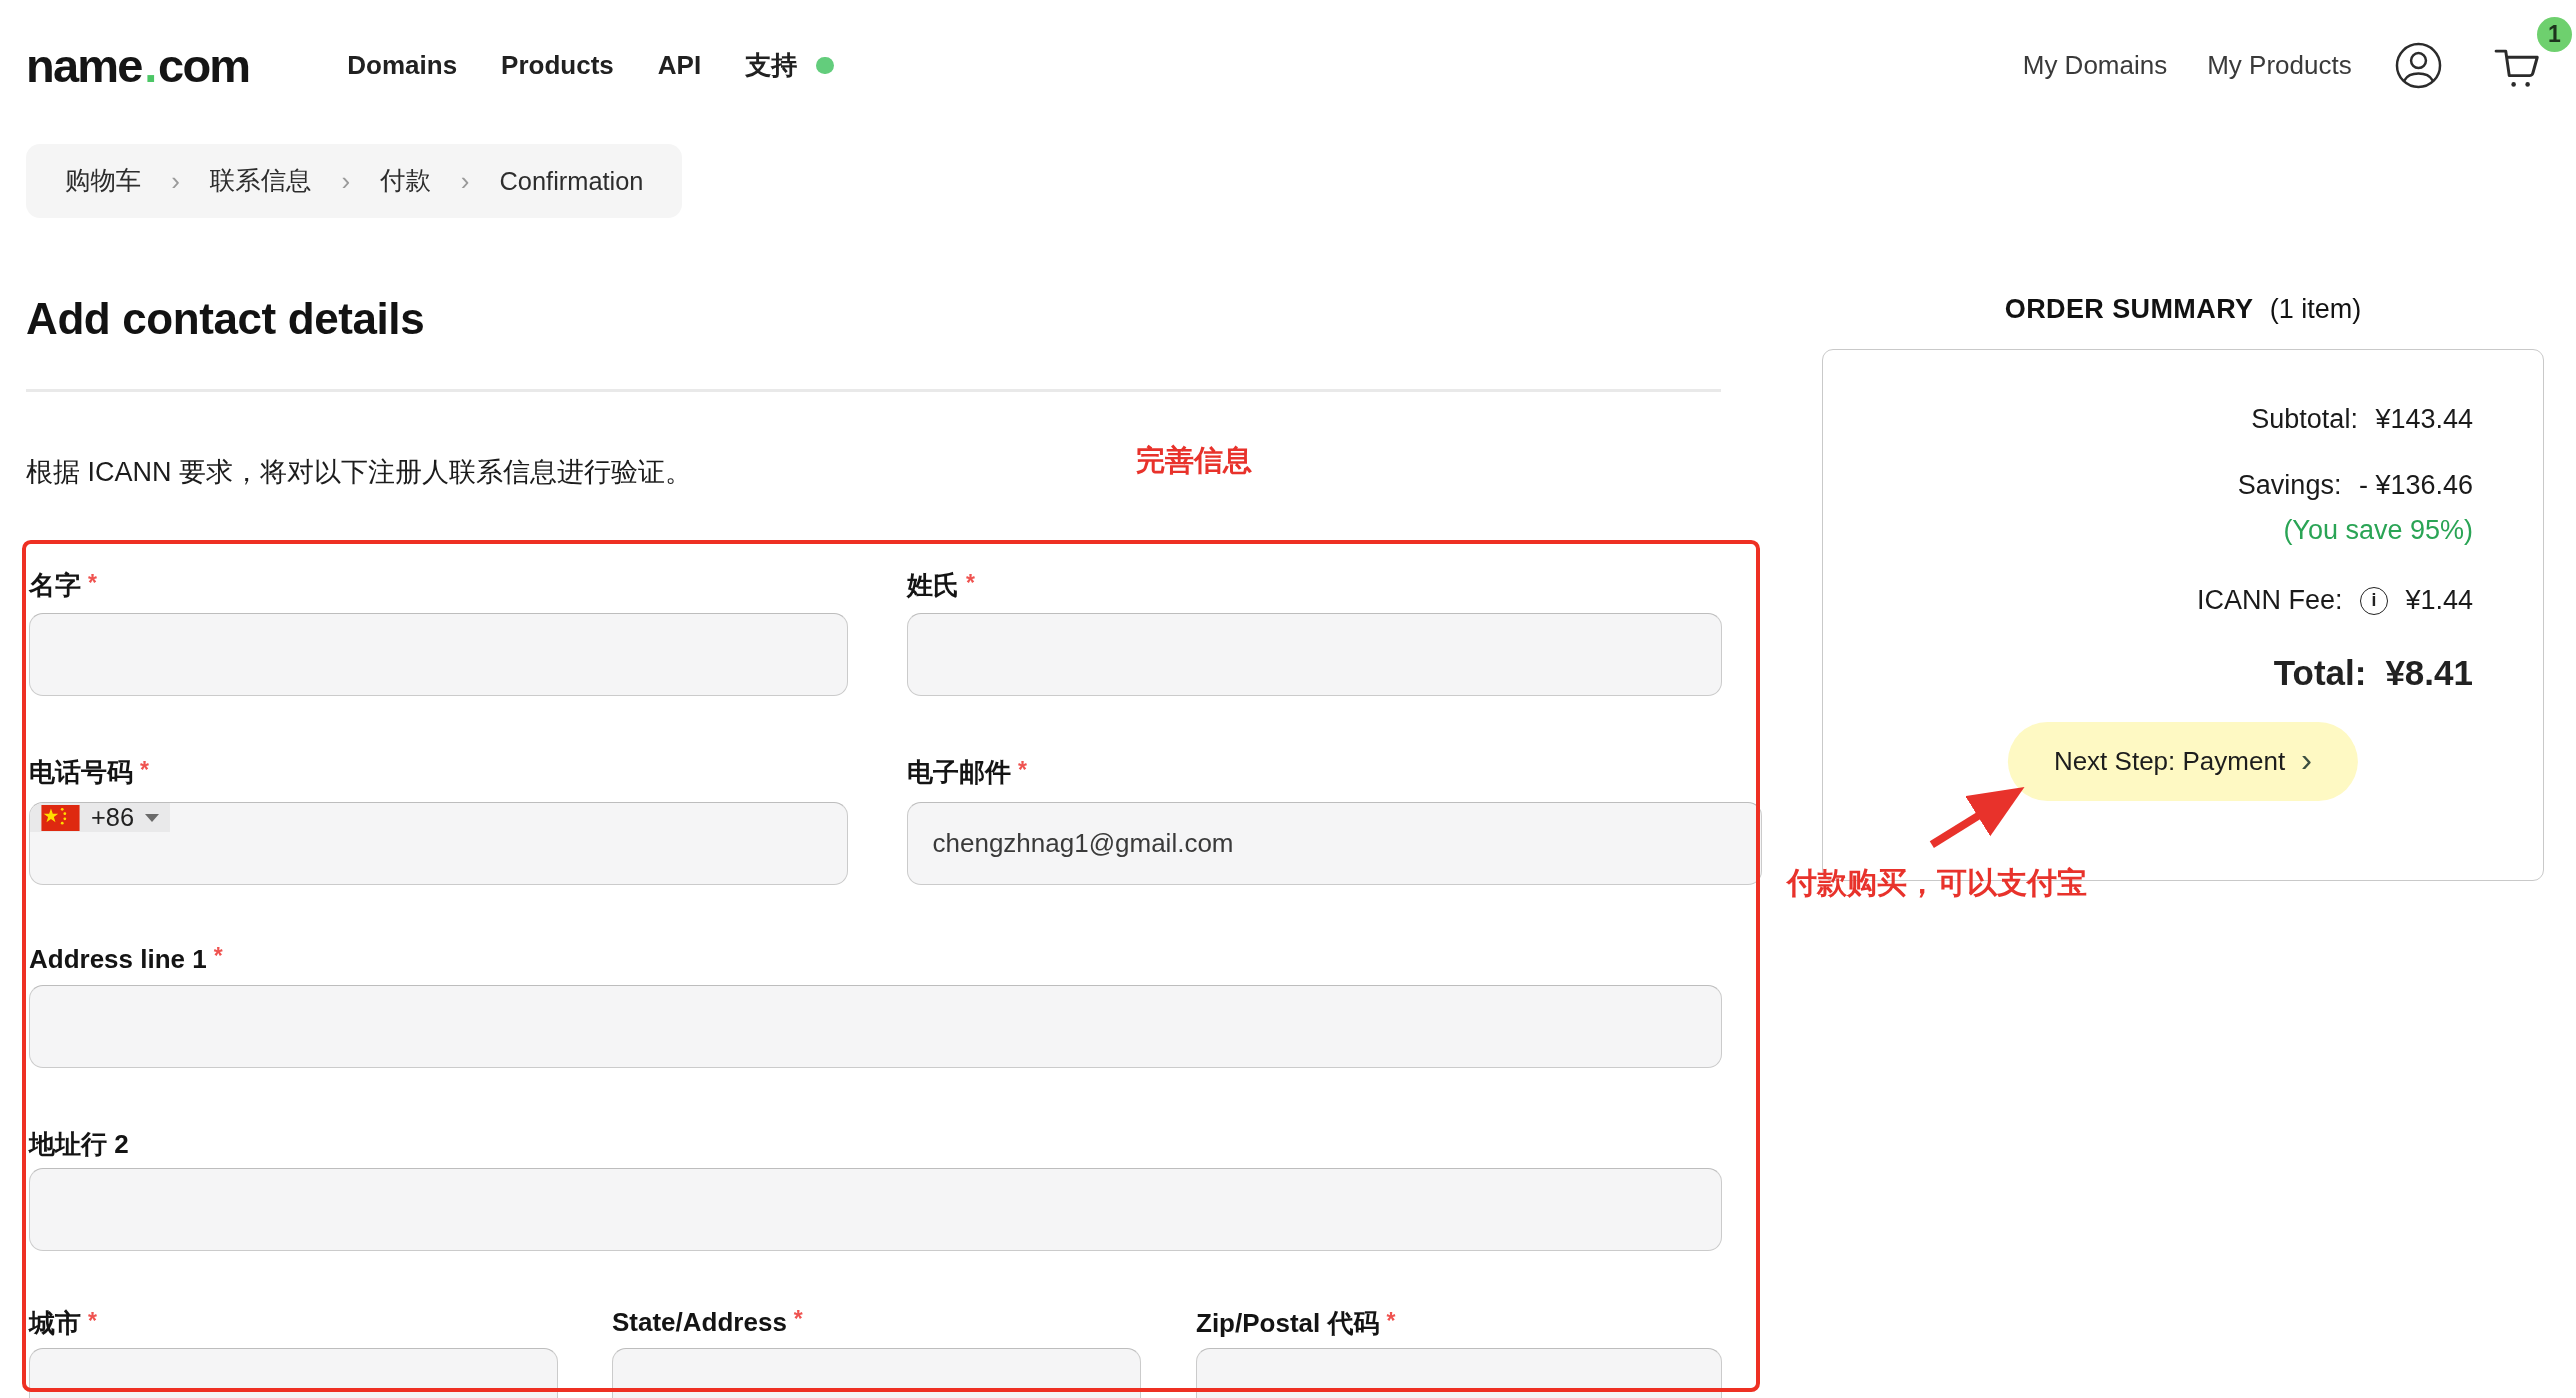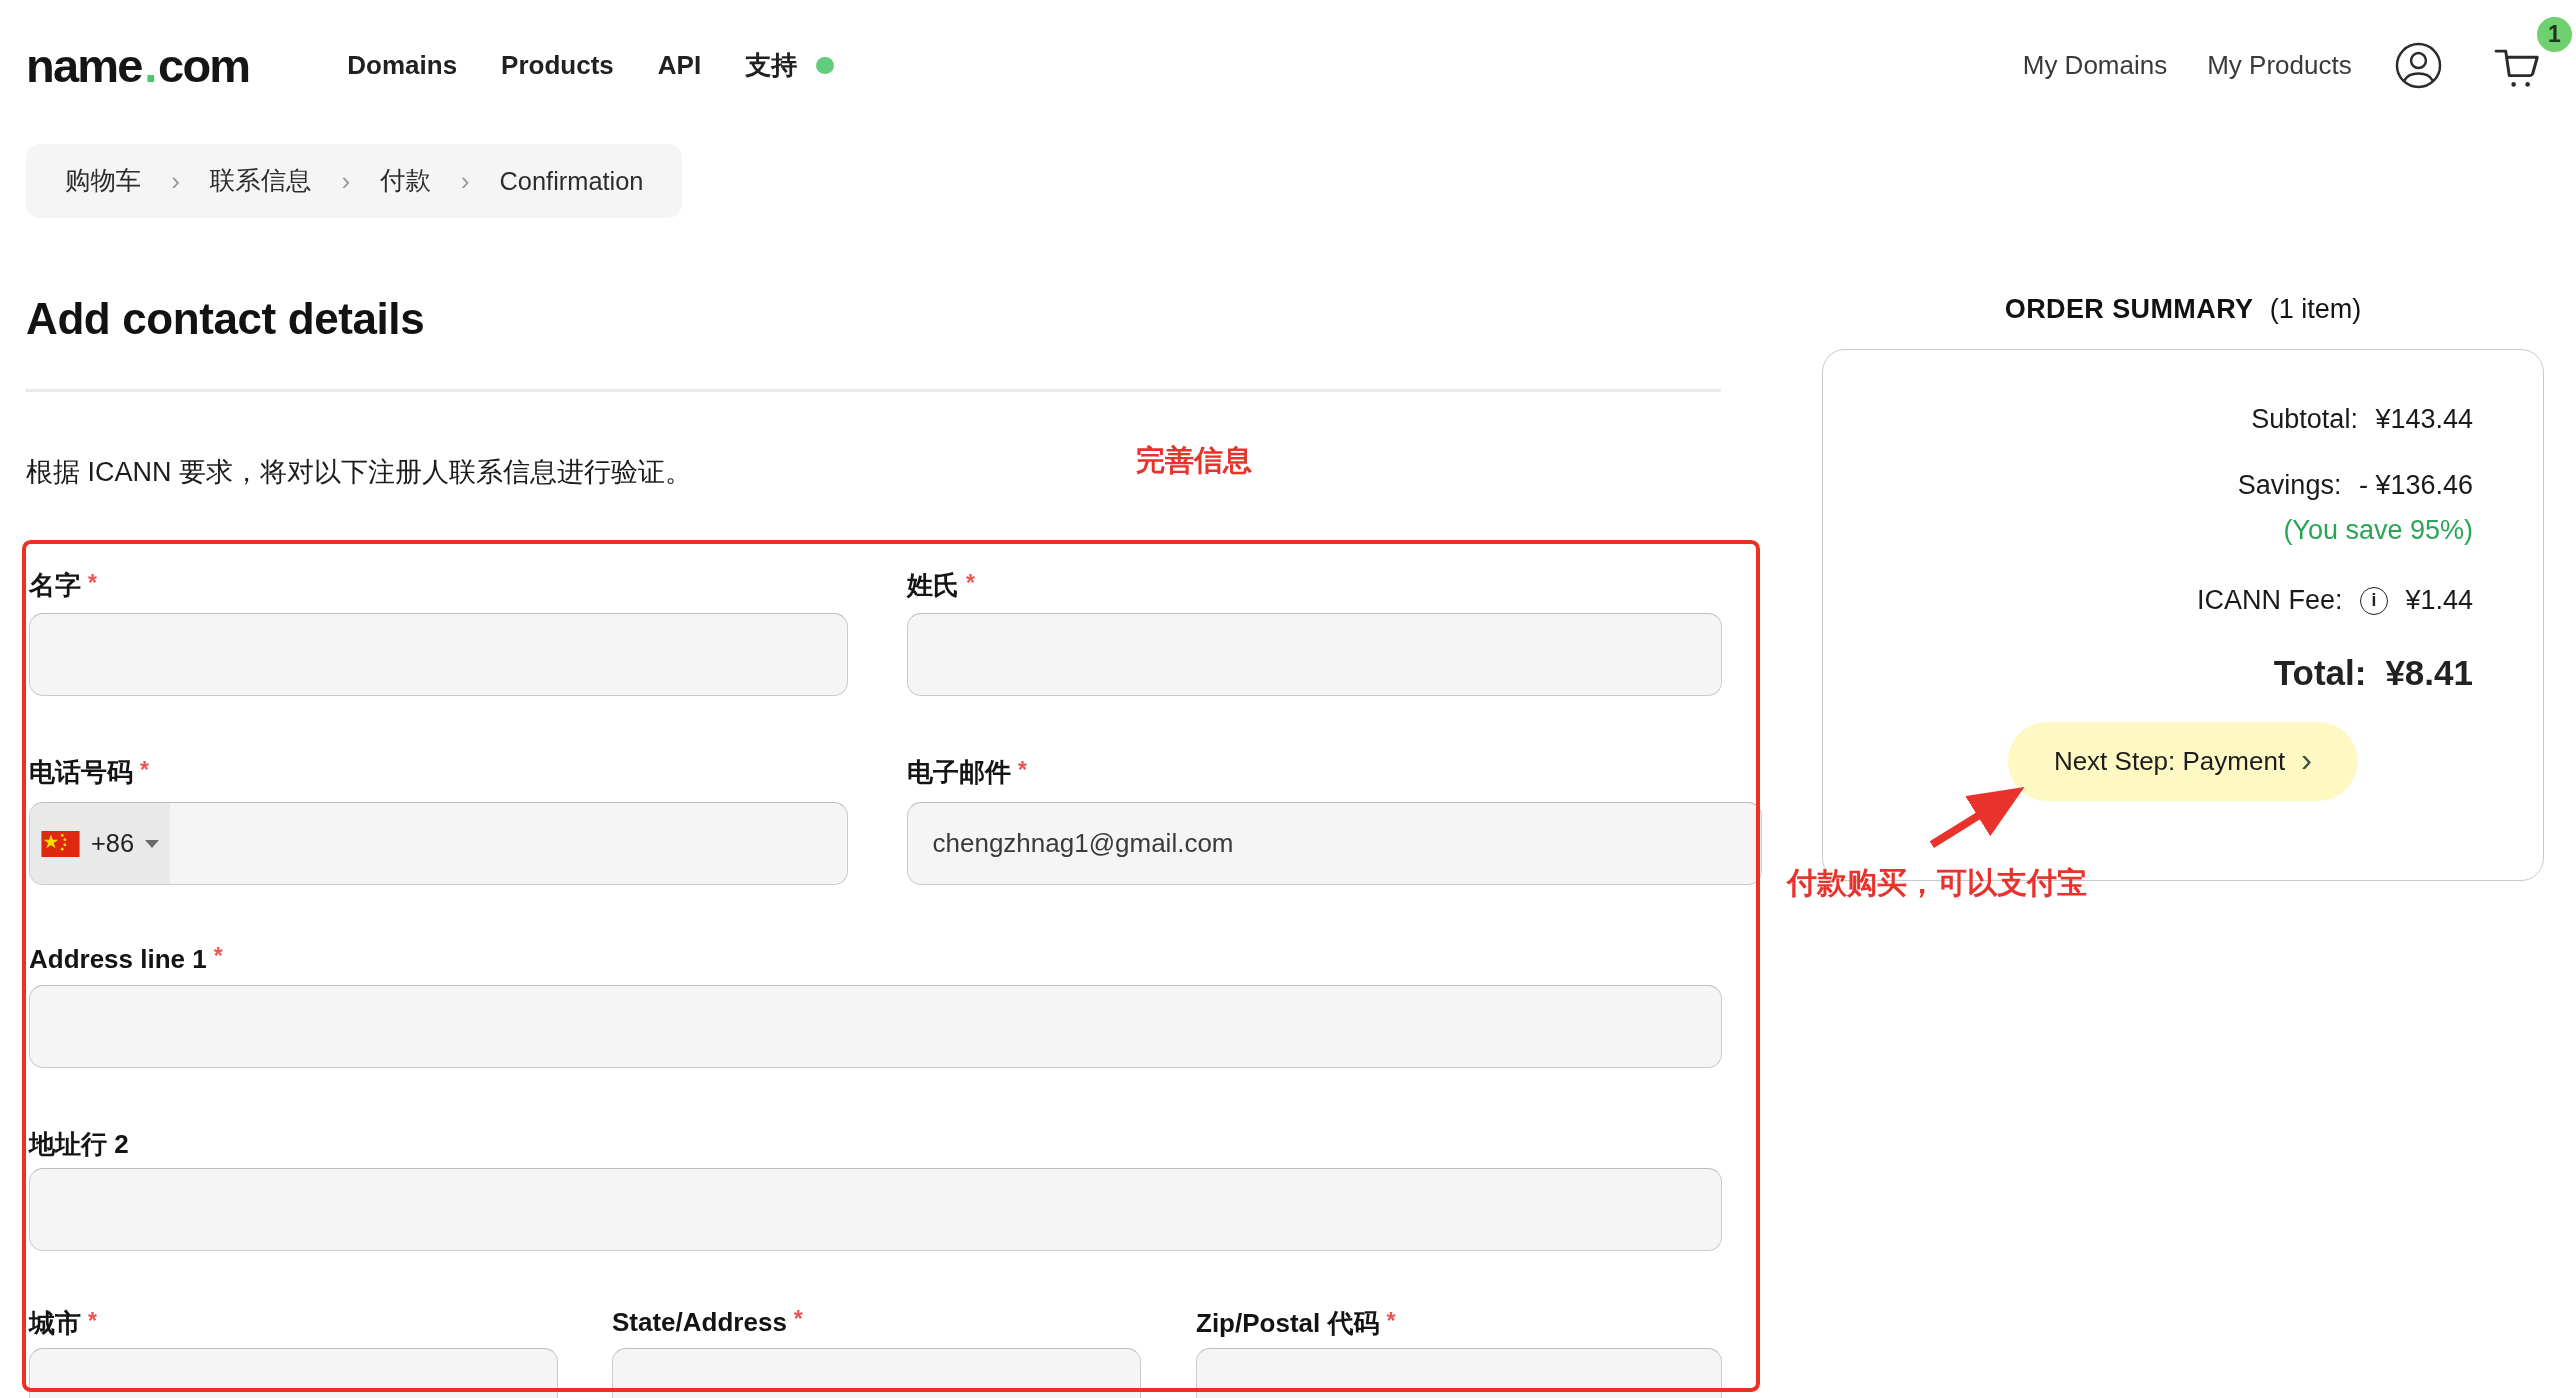--- a/index.html
+++ b/index.html
@@ -75,7 +75,7 @@
   .summary-heading .strong { font-weight:800; letter-spacing:0.4px; }
   .summary-heading .count { font-weight:400; margin-left:8.8px; }
   .summary-card { position:absolute; left:1822px; top:349px; width:722px; height:532px;
-                  background:#fff; border:1.8px solid #c9c9c9; border-radius:23px; }
+                  background:#fff; border:1.8px solid #c9c9c9; border-radius:11px; }
   .summary-rows { position:absolute; top:54px; right:70px; display:flex; flex-direction:column;
                   align-items:flex-end; }
   .srow { display:flex; align-items:center; gap:17.5px; font-size:27px; color:#1a1a1a; white-space:nowrap; }

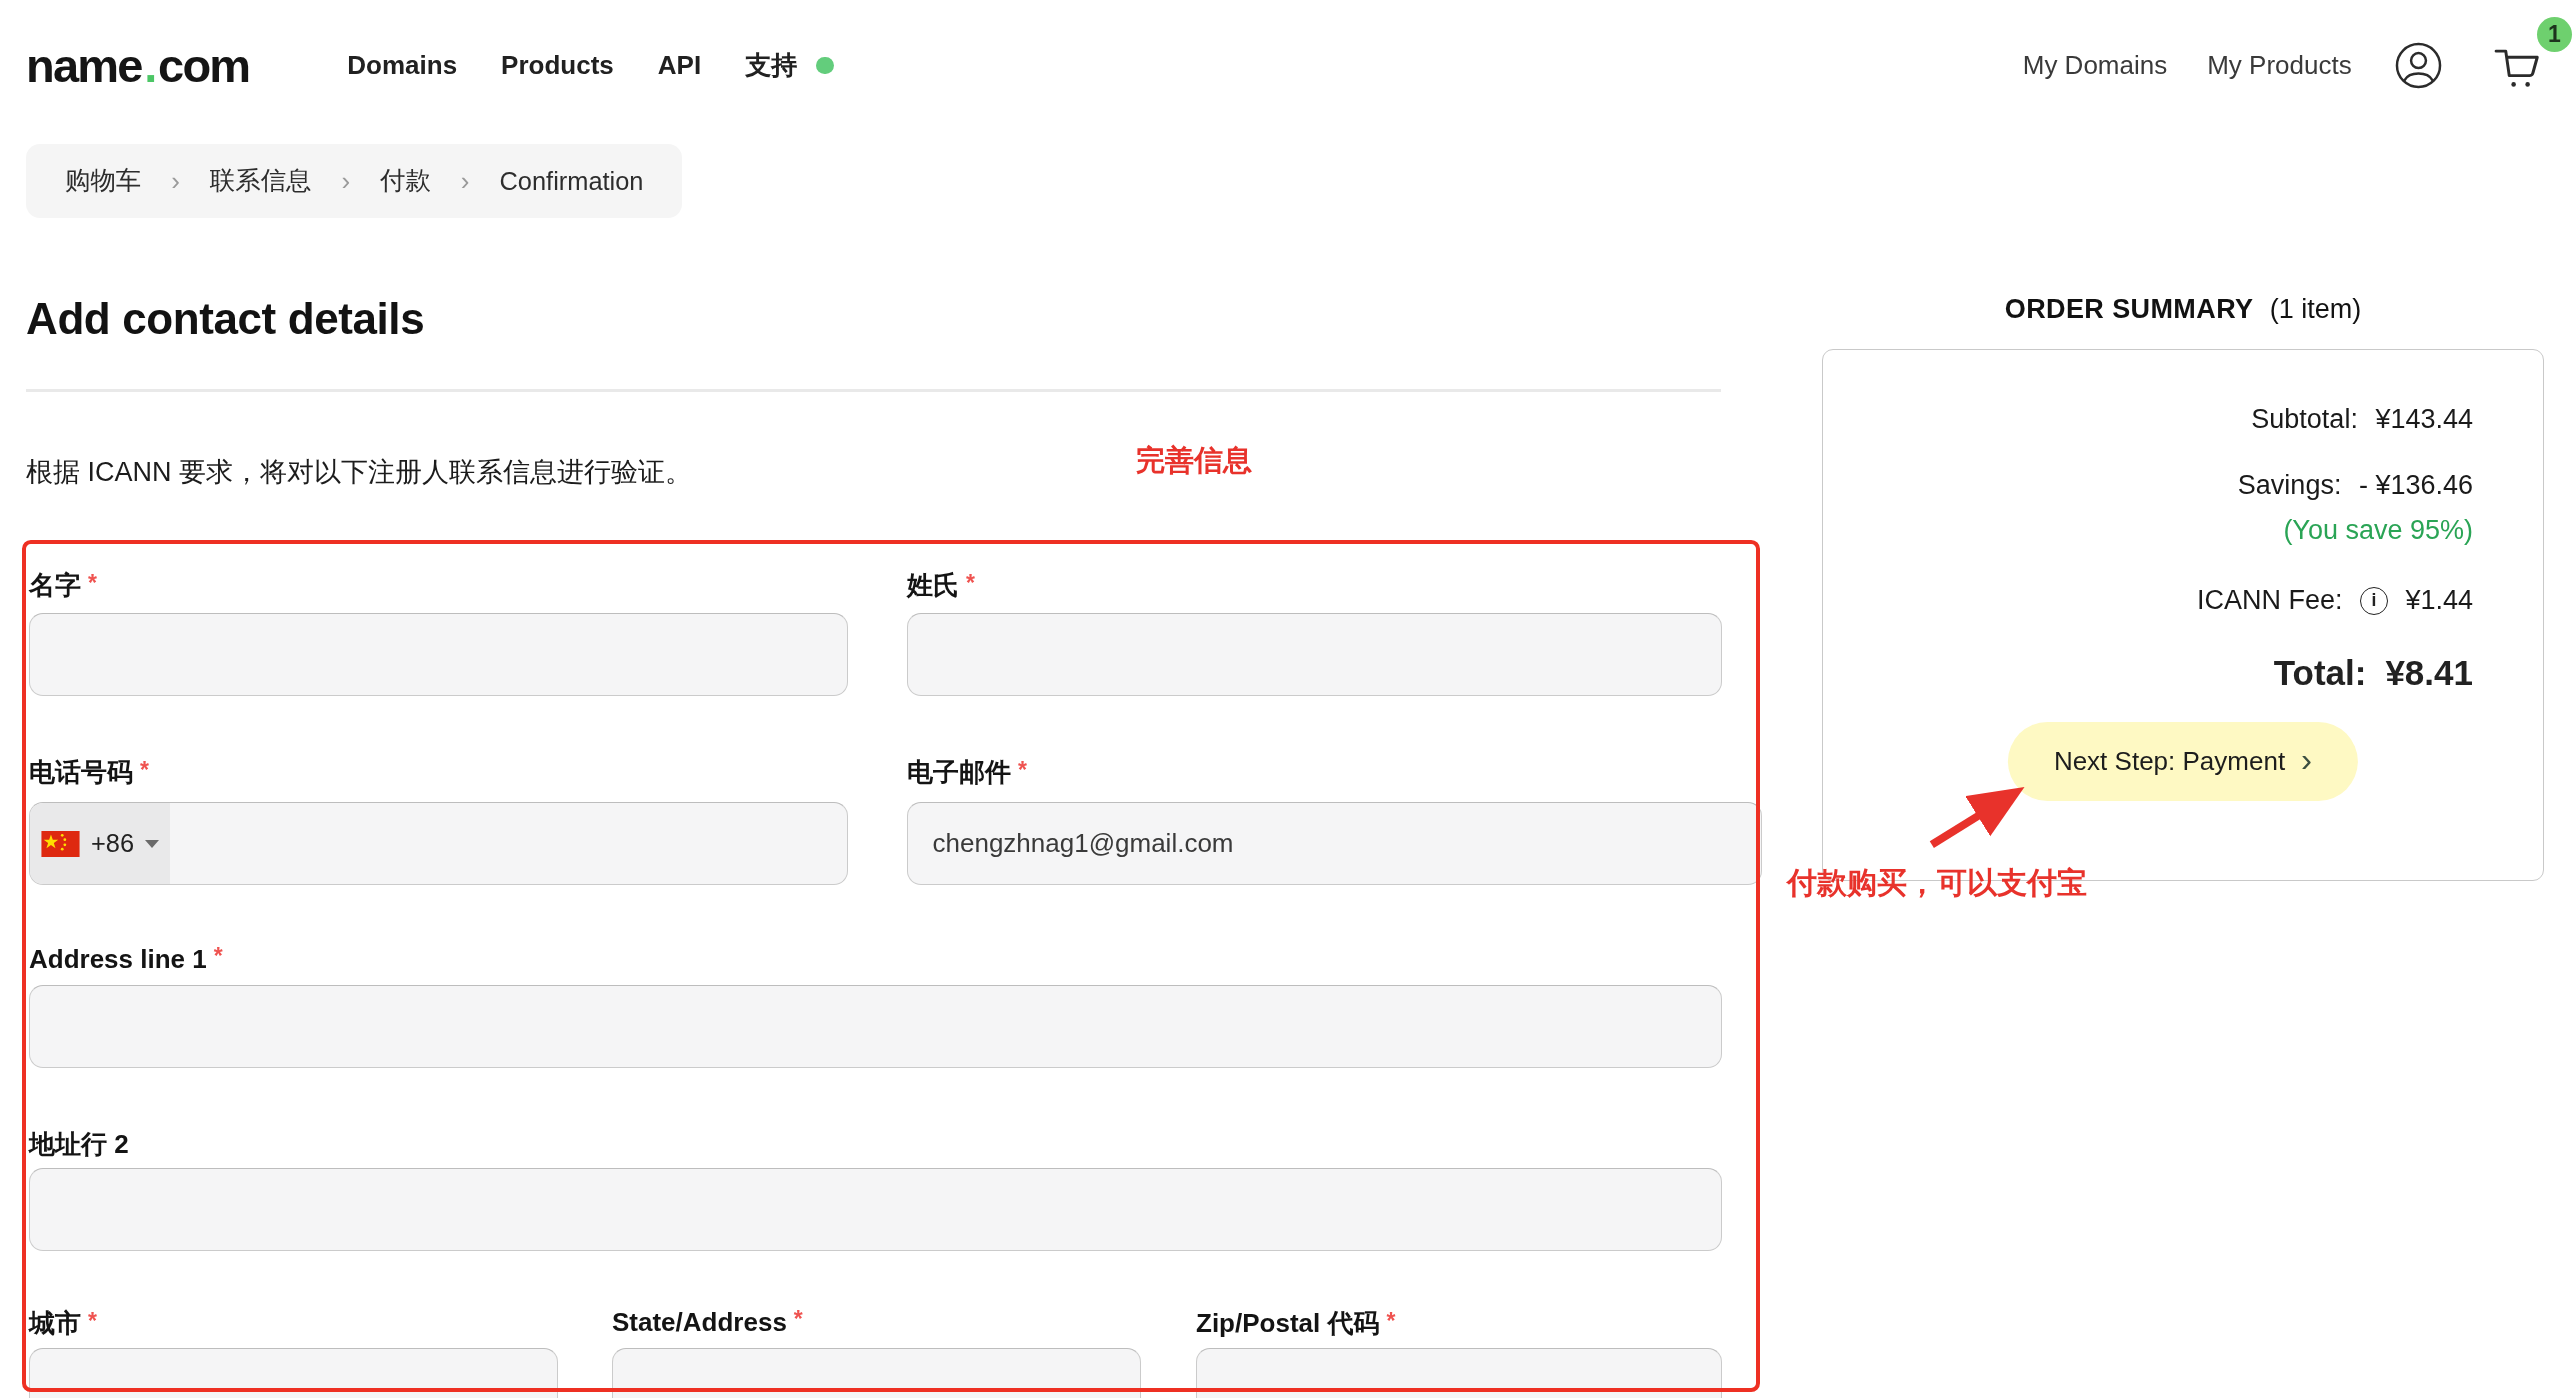--- a/index.html
+++ b/index.html
@@ -170,7 +170,7 @@
 <label class="field-label" style="left:907px; top:755px;">
   <span>电子邮件</span><span class="req">*</span>
 </label>
-<div class="composite-input" style="left:29px; top:802px; width:819px;">
+<div class="composite-input" style="left:29px; top:802px; width:819px;flex-direction:column;">
   <div class="phone-prefix">
     <svg width="39" height="26" viewBox="0 0 44 30">
       <rect width="44" height="30" fill="#de2910"></rect>

